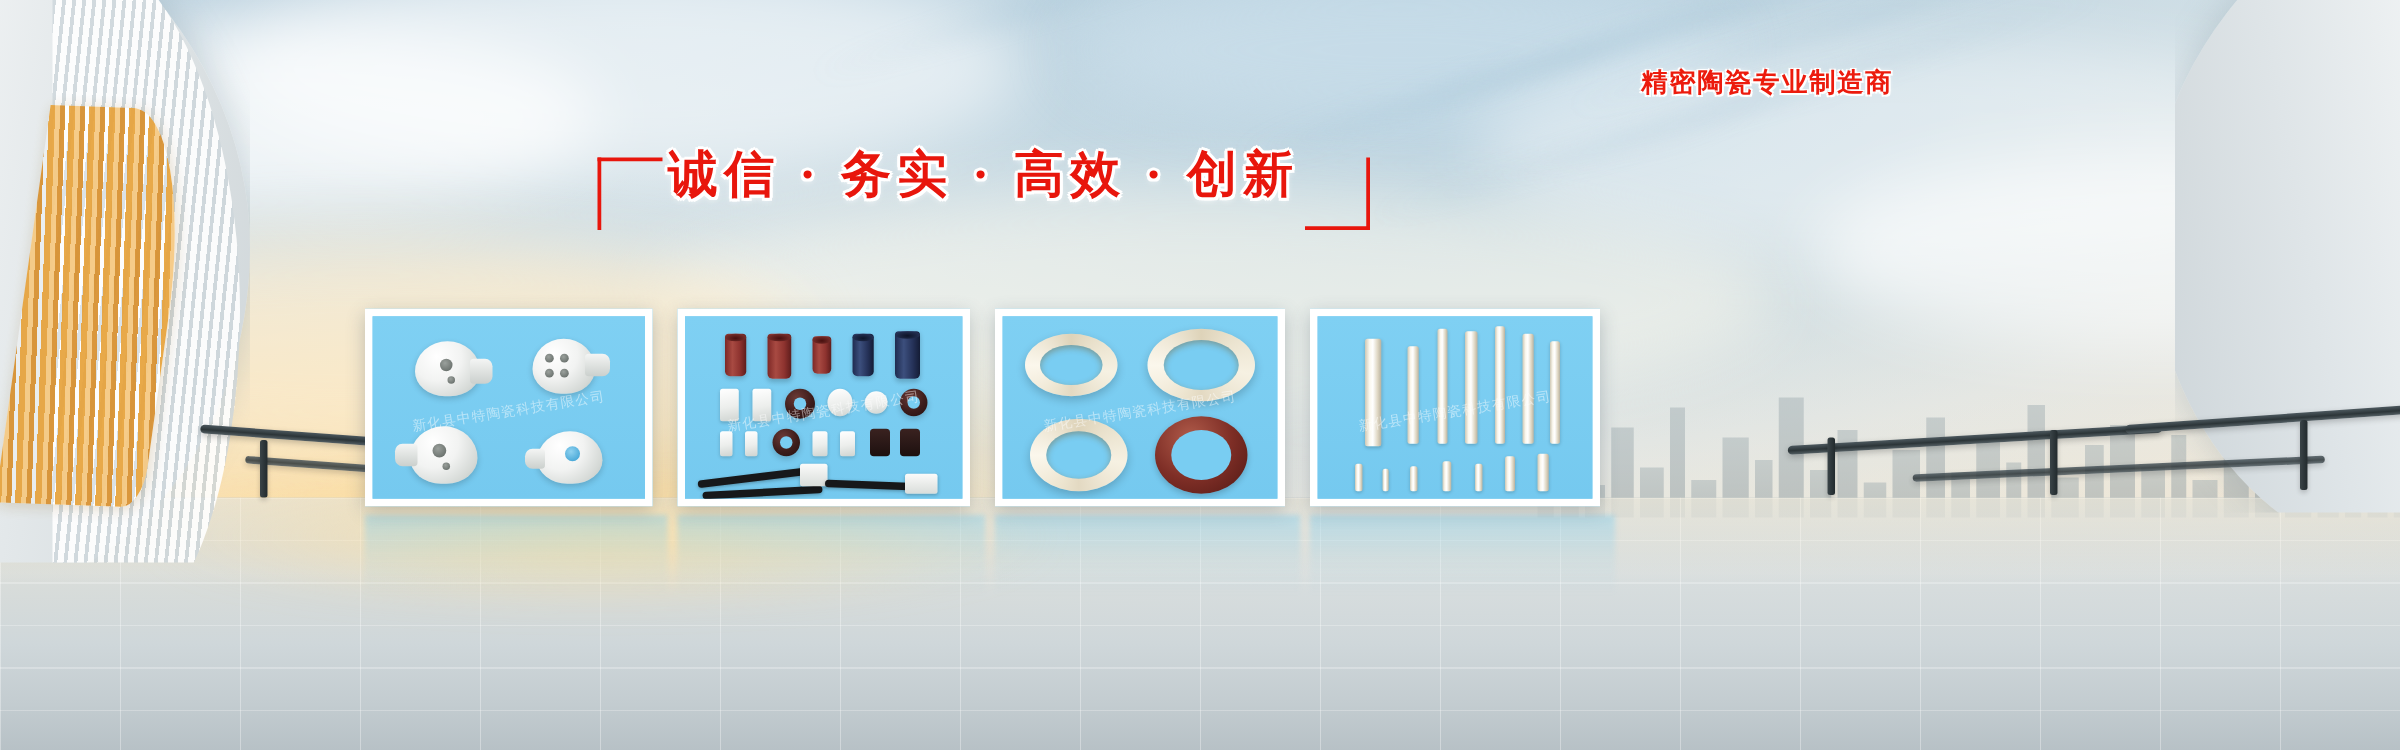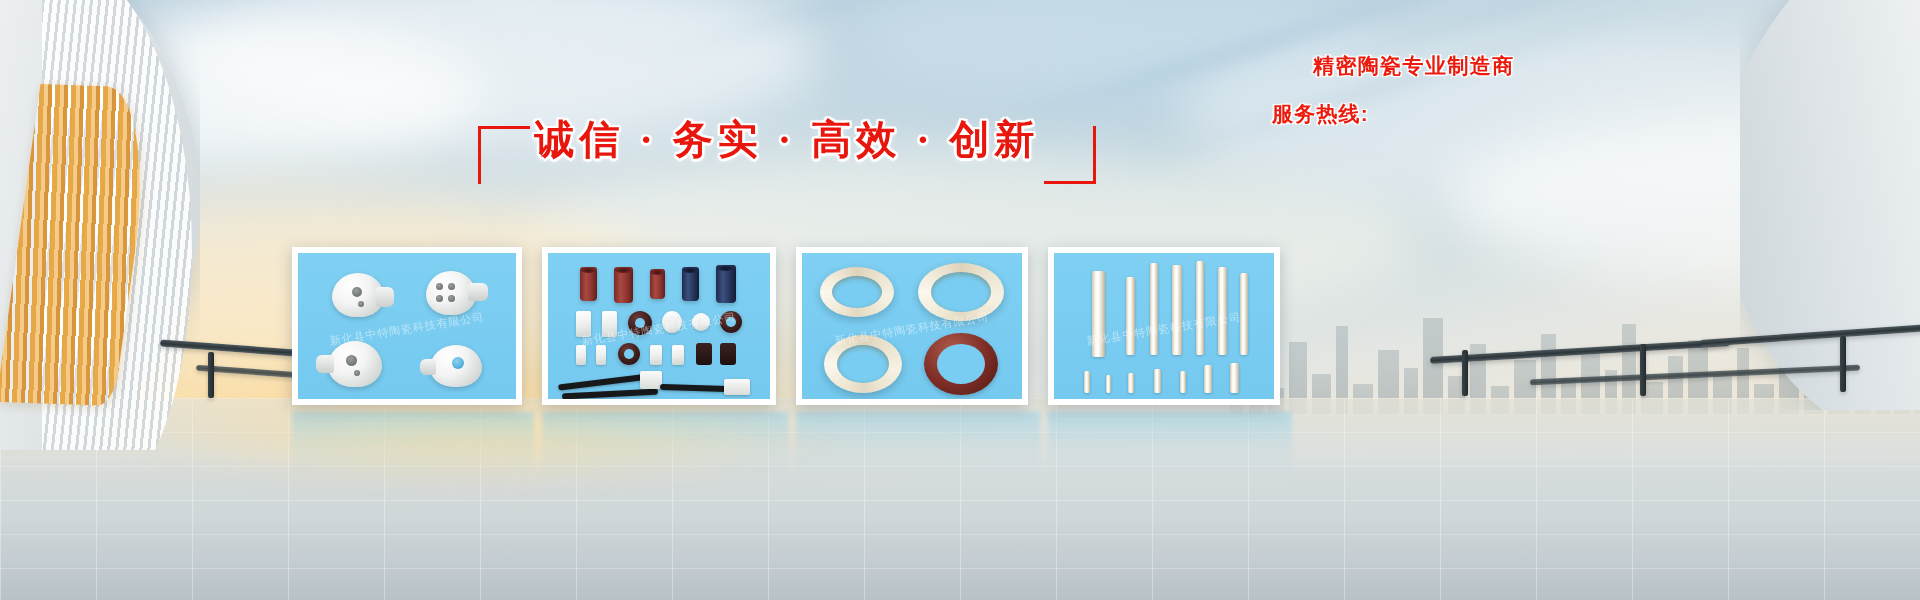--- a/index.html
+++ b/index.html
@@ -389,7 +389,6 @@
 
   <div class="right-text">
     <div class="rt-line1">精密陶瓷专业制造商</div>
-    <div class="rt-line2">服务热线:</div>
   </div>
 
   <div class="reflect" style="left:292px;width:242px;"></div>

